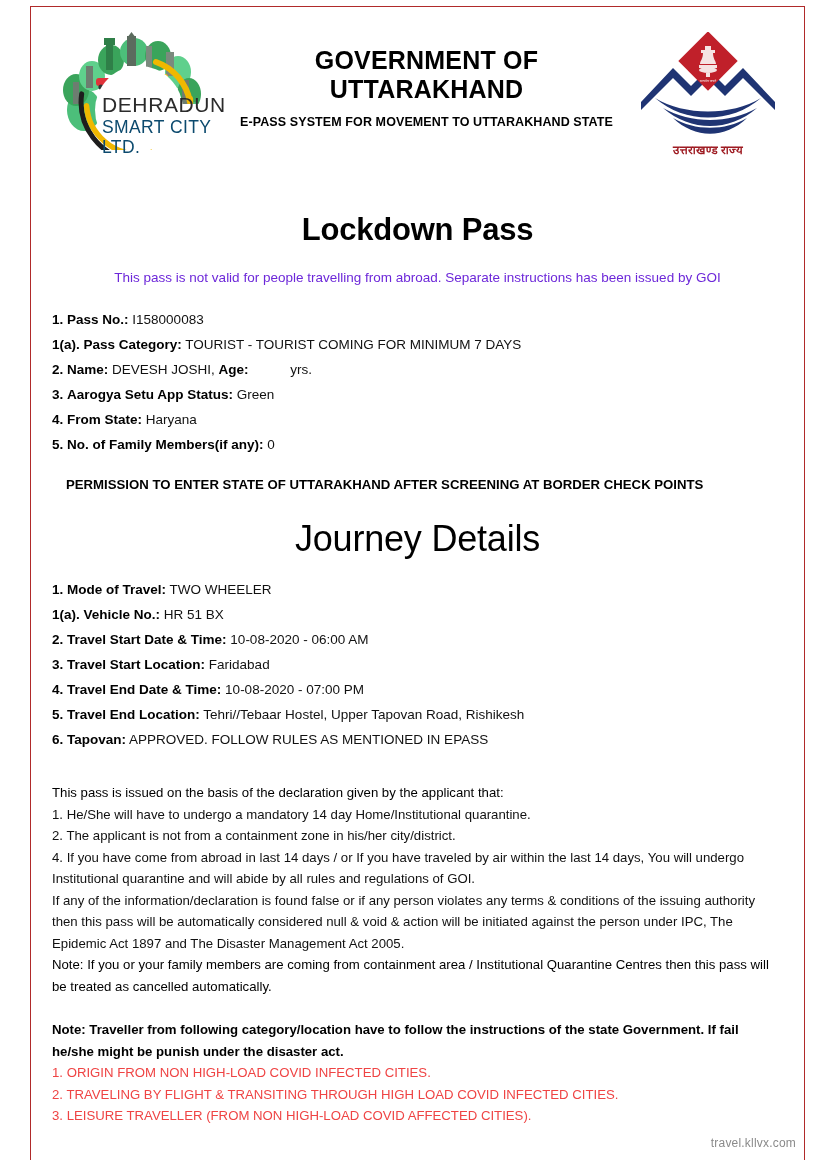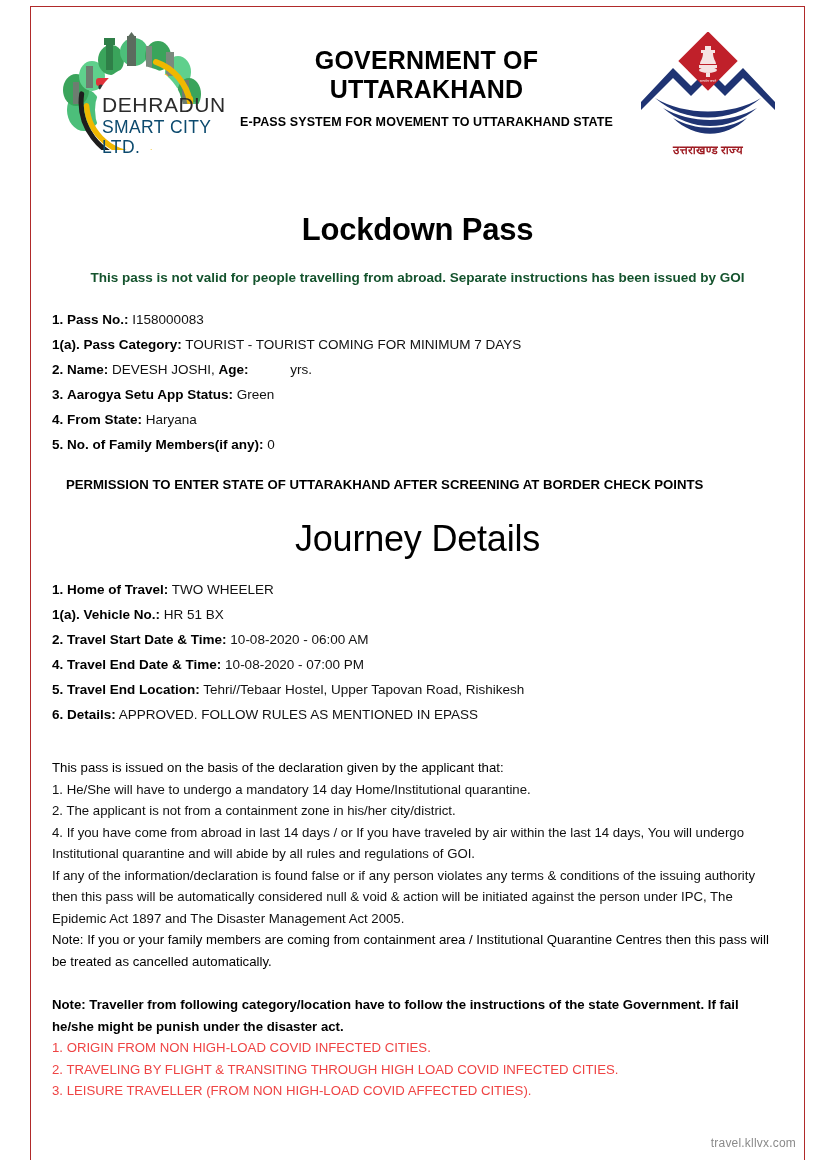--- a/index.html
+++ b/index.html
@@ -114,9 +114,9 @@
   .notice-line {
     text-align: center;
     font-size: 13.5px;
-    font-weight: bold;
+    font-weight: normal;
     margin-top: 22px;
-    color: #14532d;
+    color: #6d28d9;
   }
   .section-title {
     text-align: center;

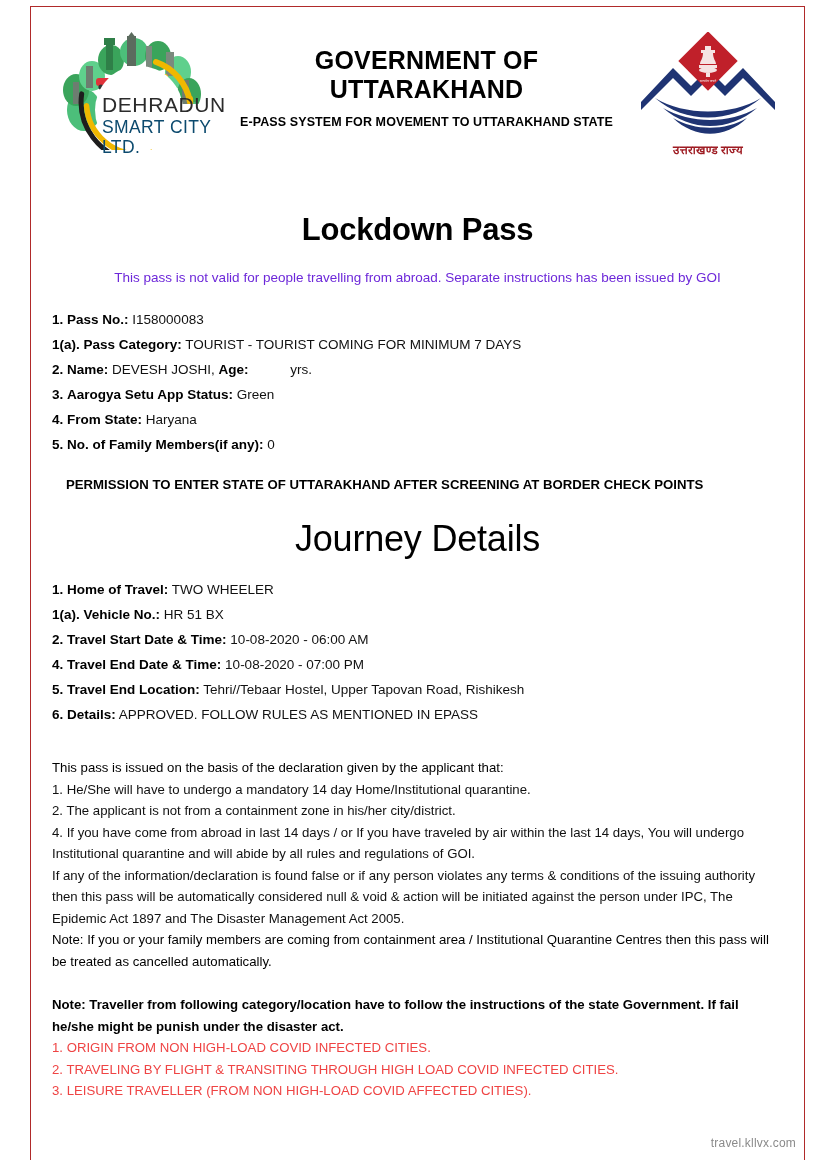--- a/index.html
+++ b/index.html
@@ -331,7 +331,7 @@
 
       <div class="detail-row">
         <span class="lbl">1.</span>
-        <span class="lbl">Home of Travel:</span>
+        <span class="lbl">Mode of Travel:</span>
         <span class="val">TWO WHEELER</span>
       </div>
 

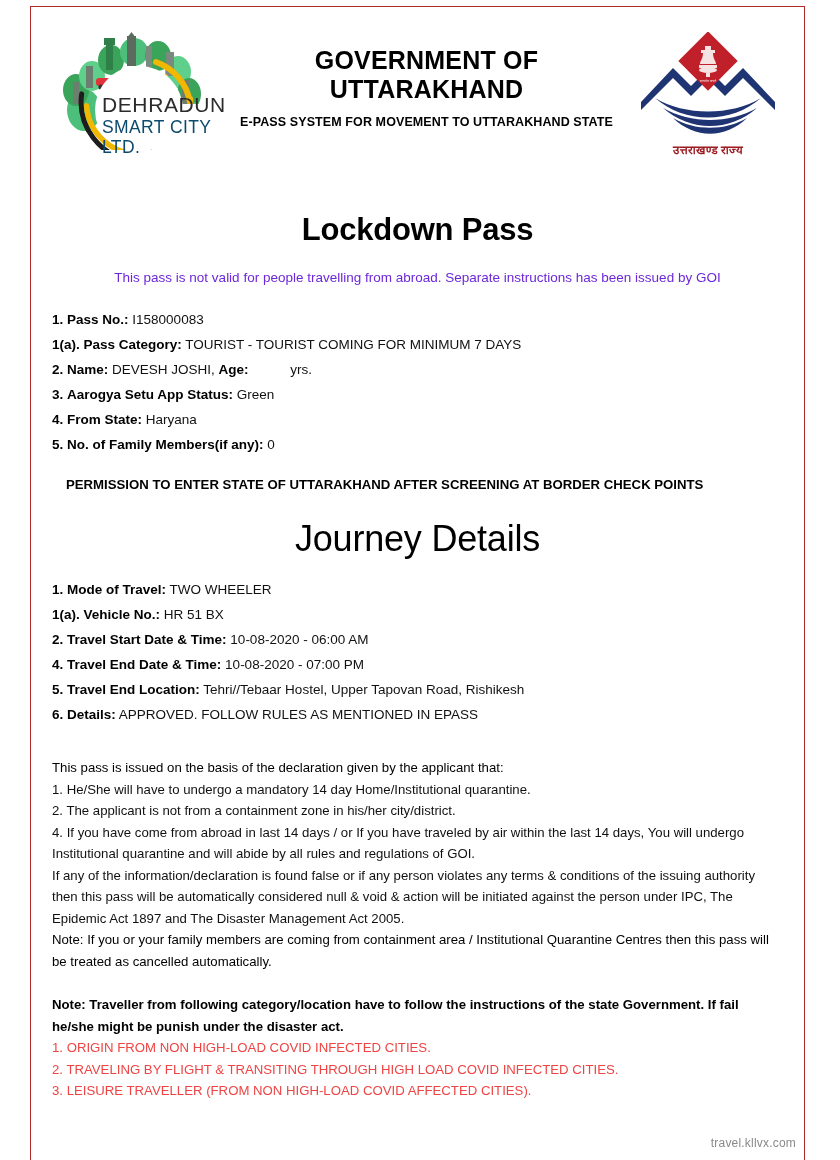--- a/index.html
+++ b/index.html
@@ -347,6 +347,11 @@
         <span class="val">10-08-2020 - 06:00 AM</span>
       </div>
 
+      <div class="detail-row">
+        <span class="lbl">3.</span>
+        <span class="lbl">Travel Start Location:</span>
+        <span class="val">Faridabad</span>
+      </div>
 
       <div class="detail-row">
         <span class="lbl">4.</span>

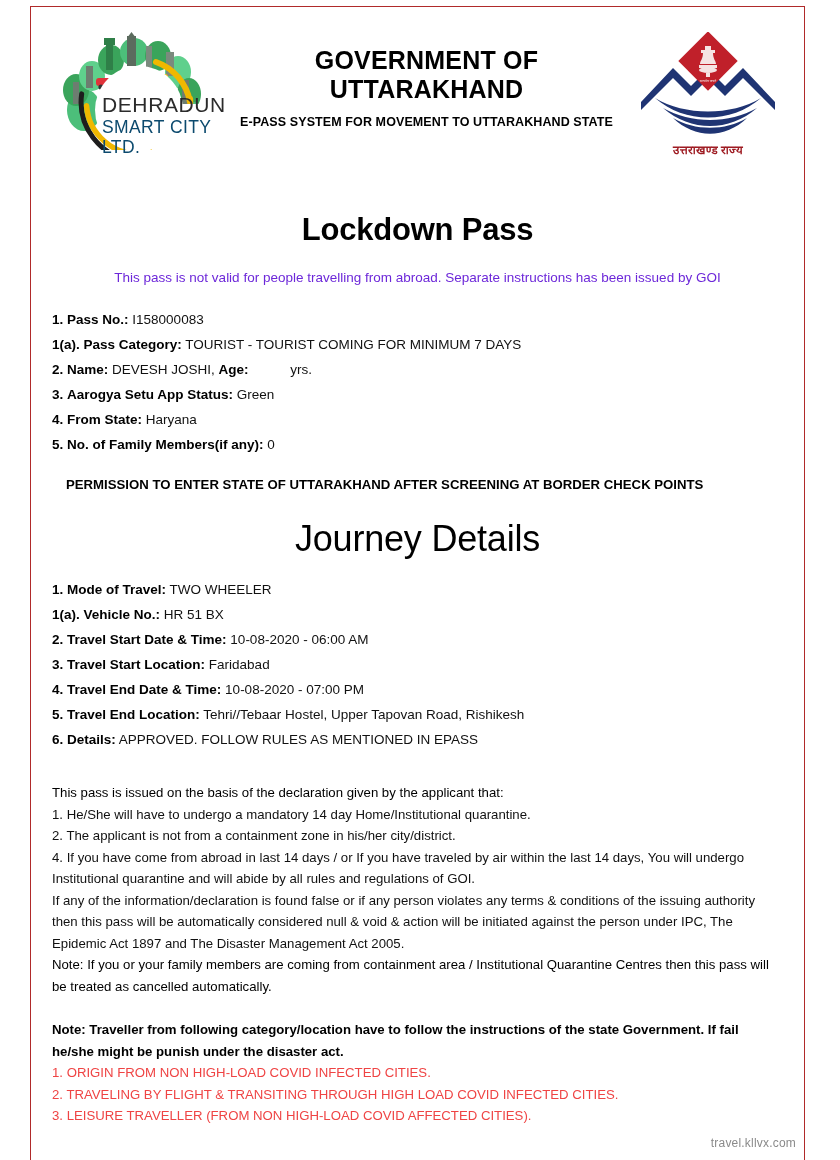--- a/index.html
+++ b/index.html
@@ -367,7 +367,7 @@
 
       <div class="detail-row">
         <span class="lbl">6.</span>
-        <span class="lbl">Details:</span>
+        <span class="lbl">Tapovan:</span>
         <span class="val">APPROVED. FOLLOW RULES AS MENTIONED IN EPASS</span>
       </div>
     </div>

